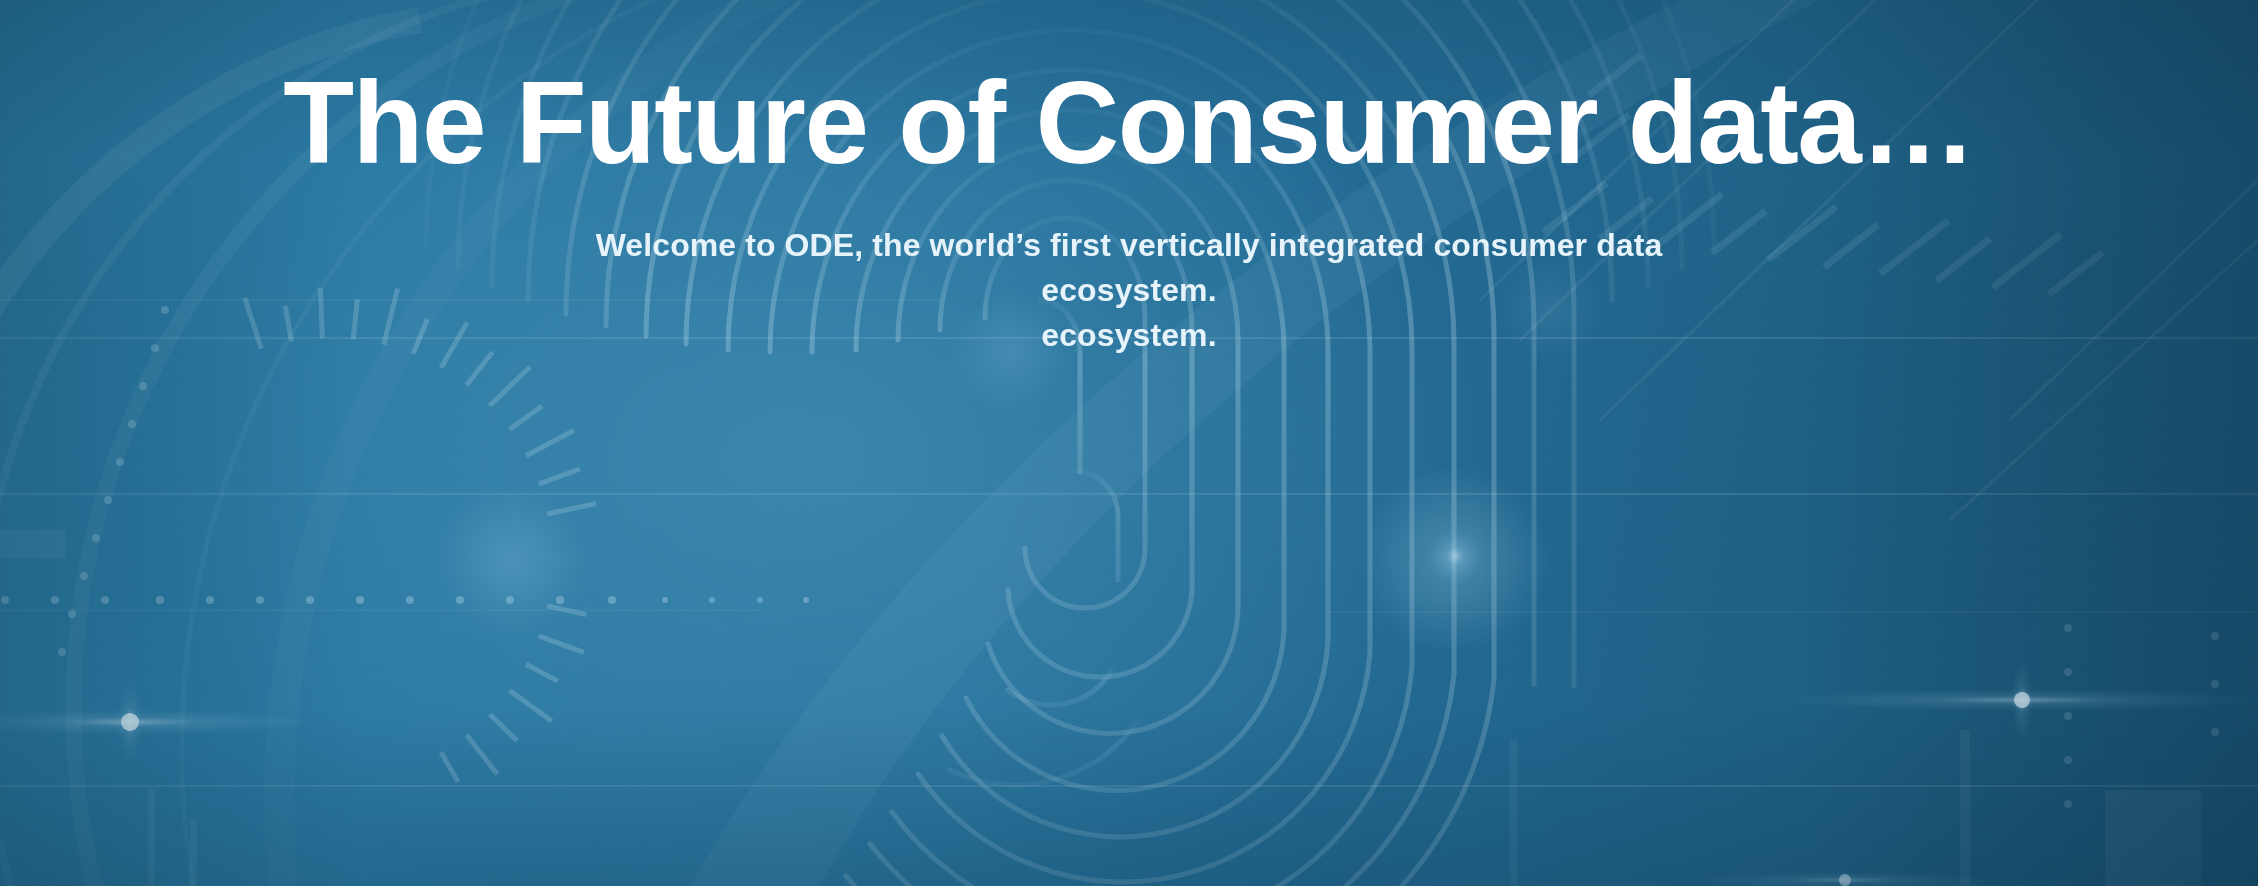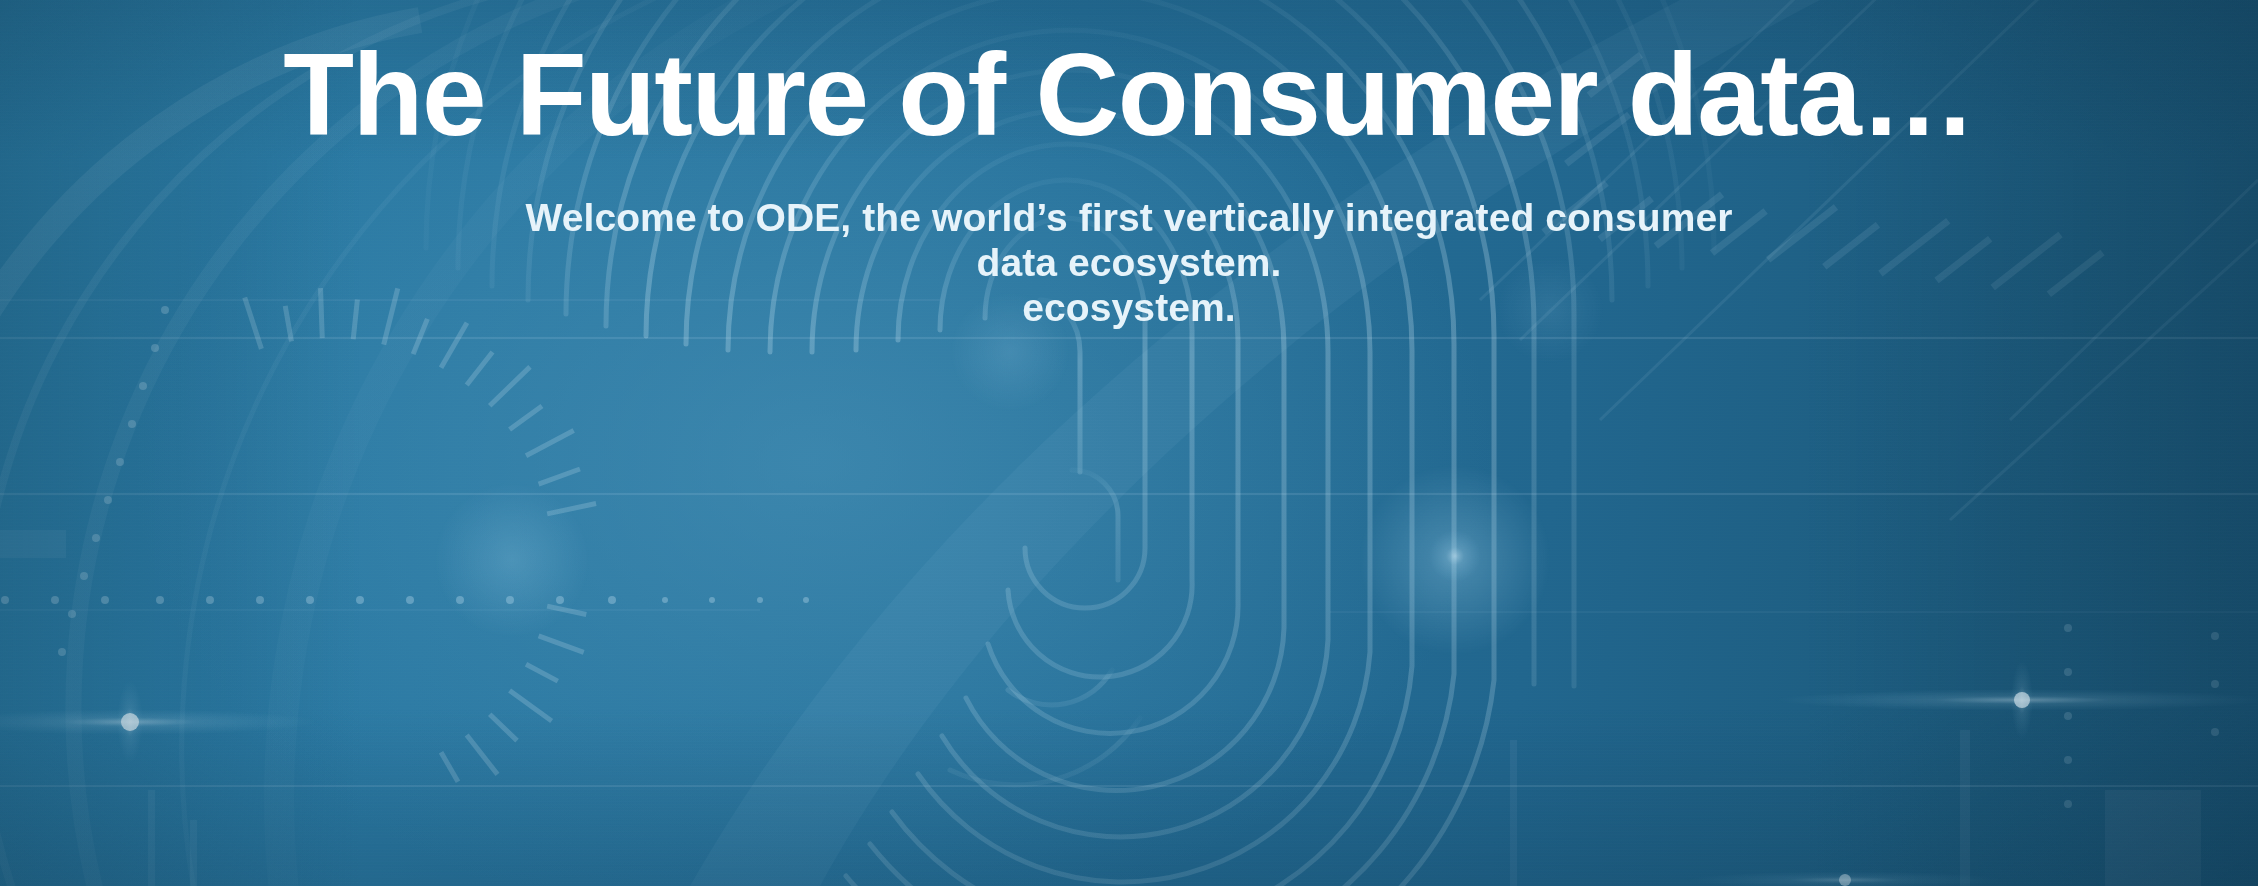--- a/index.html
+++ b/index.html
@@ -56,7 +56,7 @@
     flex-direction: column;
     align-items: center;
     justify-content: flex-start;
-    padding-top: 40px;
+    padding-top: 68px;
     box-sizing: border-box;
   }
 

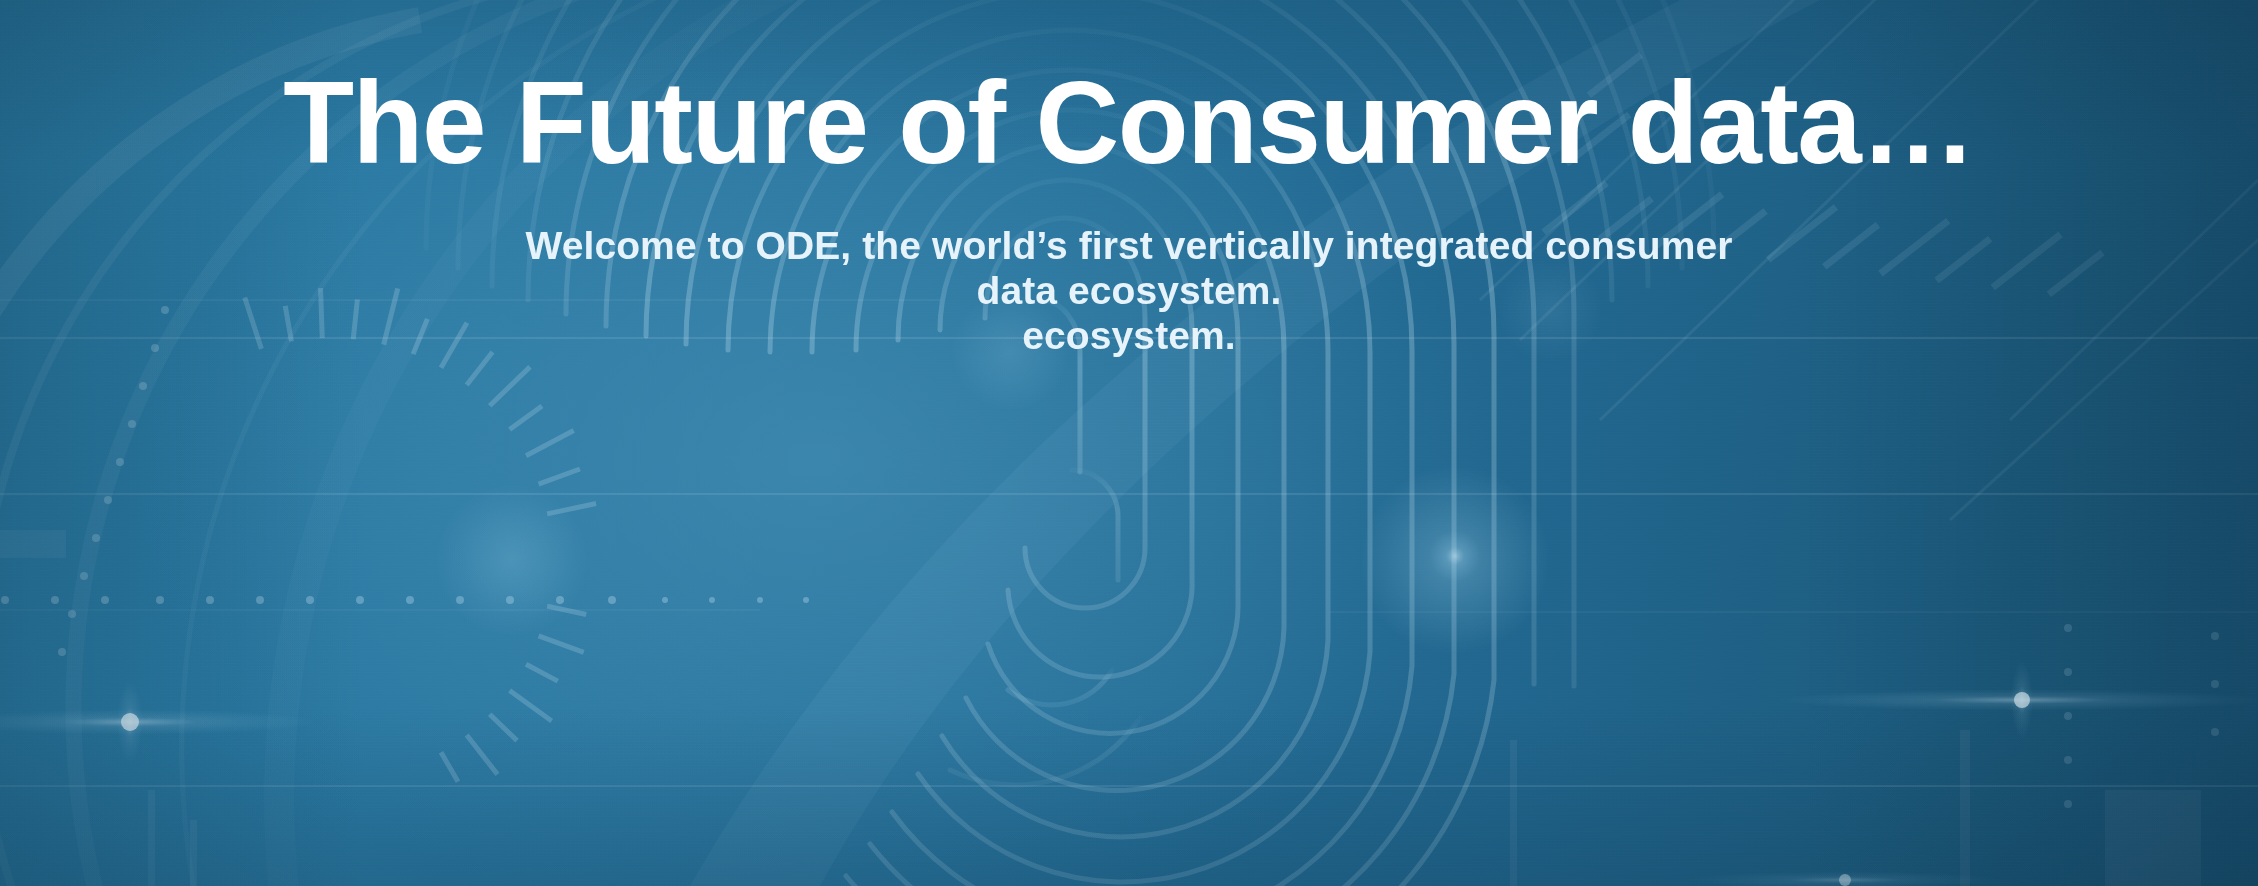--- a/index.html
+++ b/index.html
@@ -78,7 +78,7 @@
     width: 1250px;
     text-align: center;
     color: #e6f3fa;
-    font-size: 39px;
+    font-size: 32px;
     line-height: 45px;
     font-weight: 700;
     letter-spacing: 0.1px;

